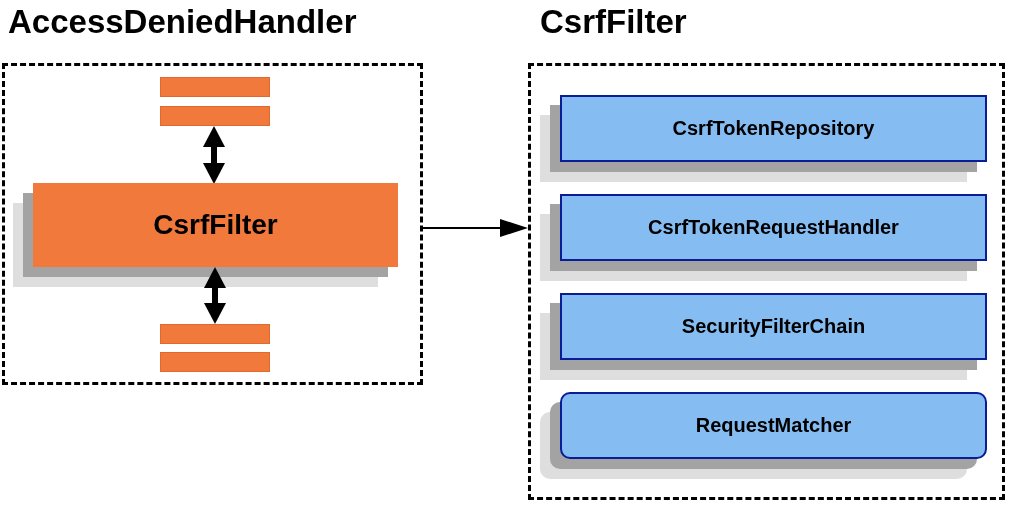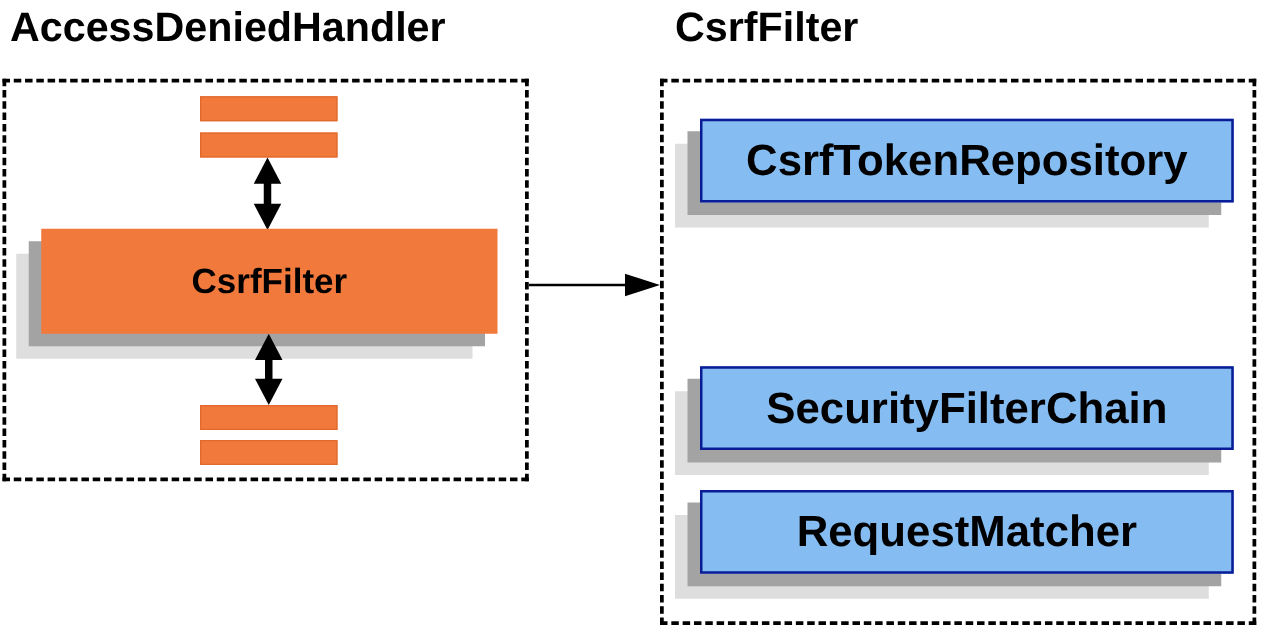--- a/index.html
+++ b/index.html
@@ -71,7 +71,7 @@
     display: flex;
     align-items: center;
     justify-content: center;
-    font-size: 35px;
+    font-size: 20px;
     font-weight: bold;
     color: #000000;
   }

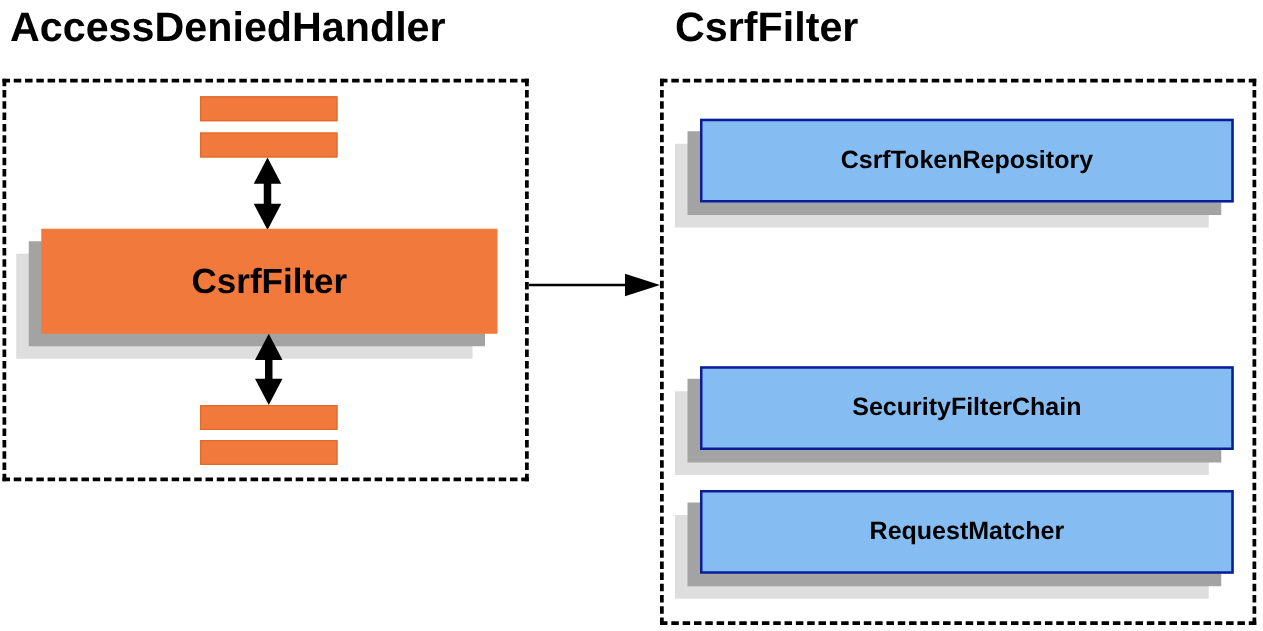--- a/index.html
+++ b/index.html
@@ -125,6 +125,7 @@
 
   <div class="component-box comp-1">CsrfTokenRepository</div>
 
+  <div class="component-box comp-2">CsrfTokenRequestHandler</div>
 
   <div class="component-box comp-3">SecurityFilterChain</div>
 

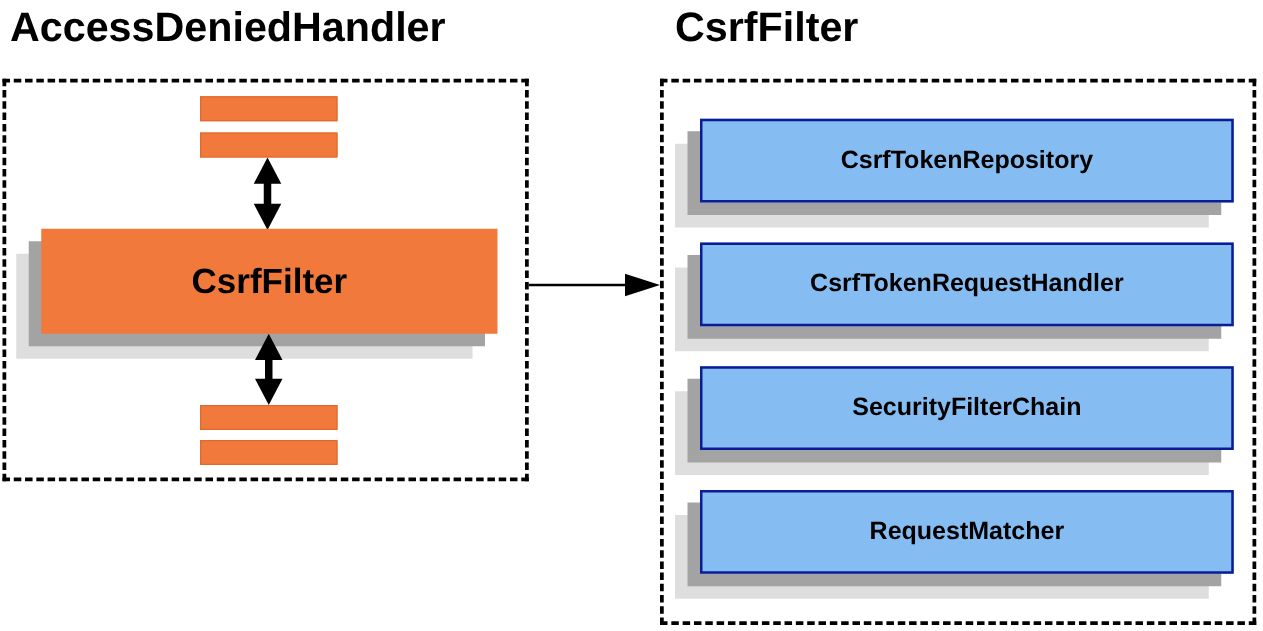--- a/index.html
+++ b/index.html
@@ -78,7 +78,7 @@
   .comp-1 { top: 95px;  }
   .comp-2 { top: 194px; }
   .comp-3 { top: 293px; }
-  .comp-4 { top: 392px; }
+  .comp-4 { top: 392px; border-radius: 10px; }
 
   .arrow-svg { position: absolute; display: block; }
   .v-arrow-1 { left: 199px; top: 126px; }

